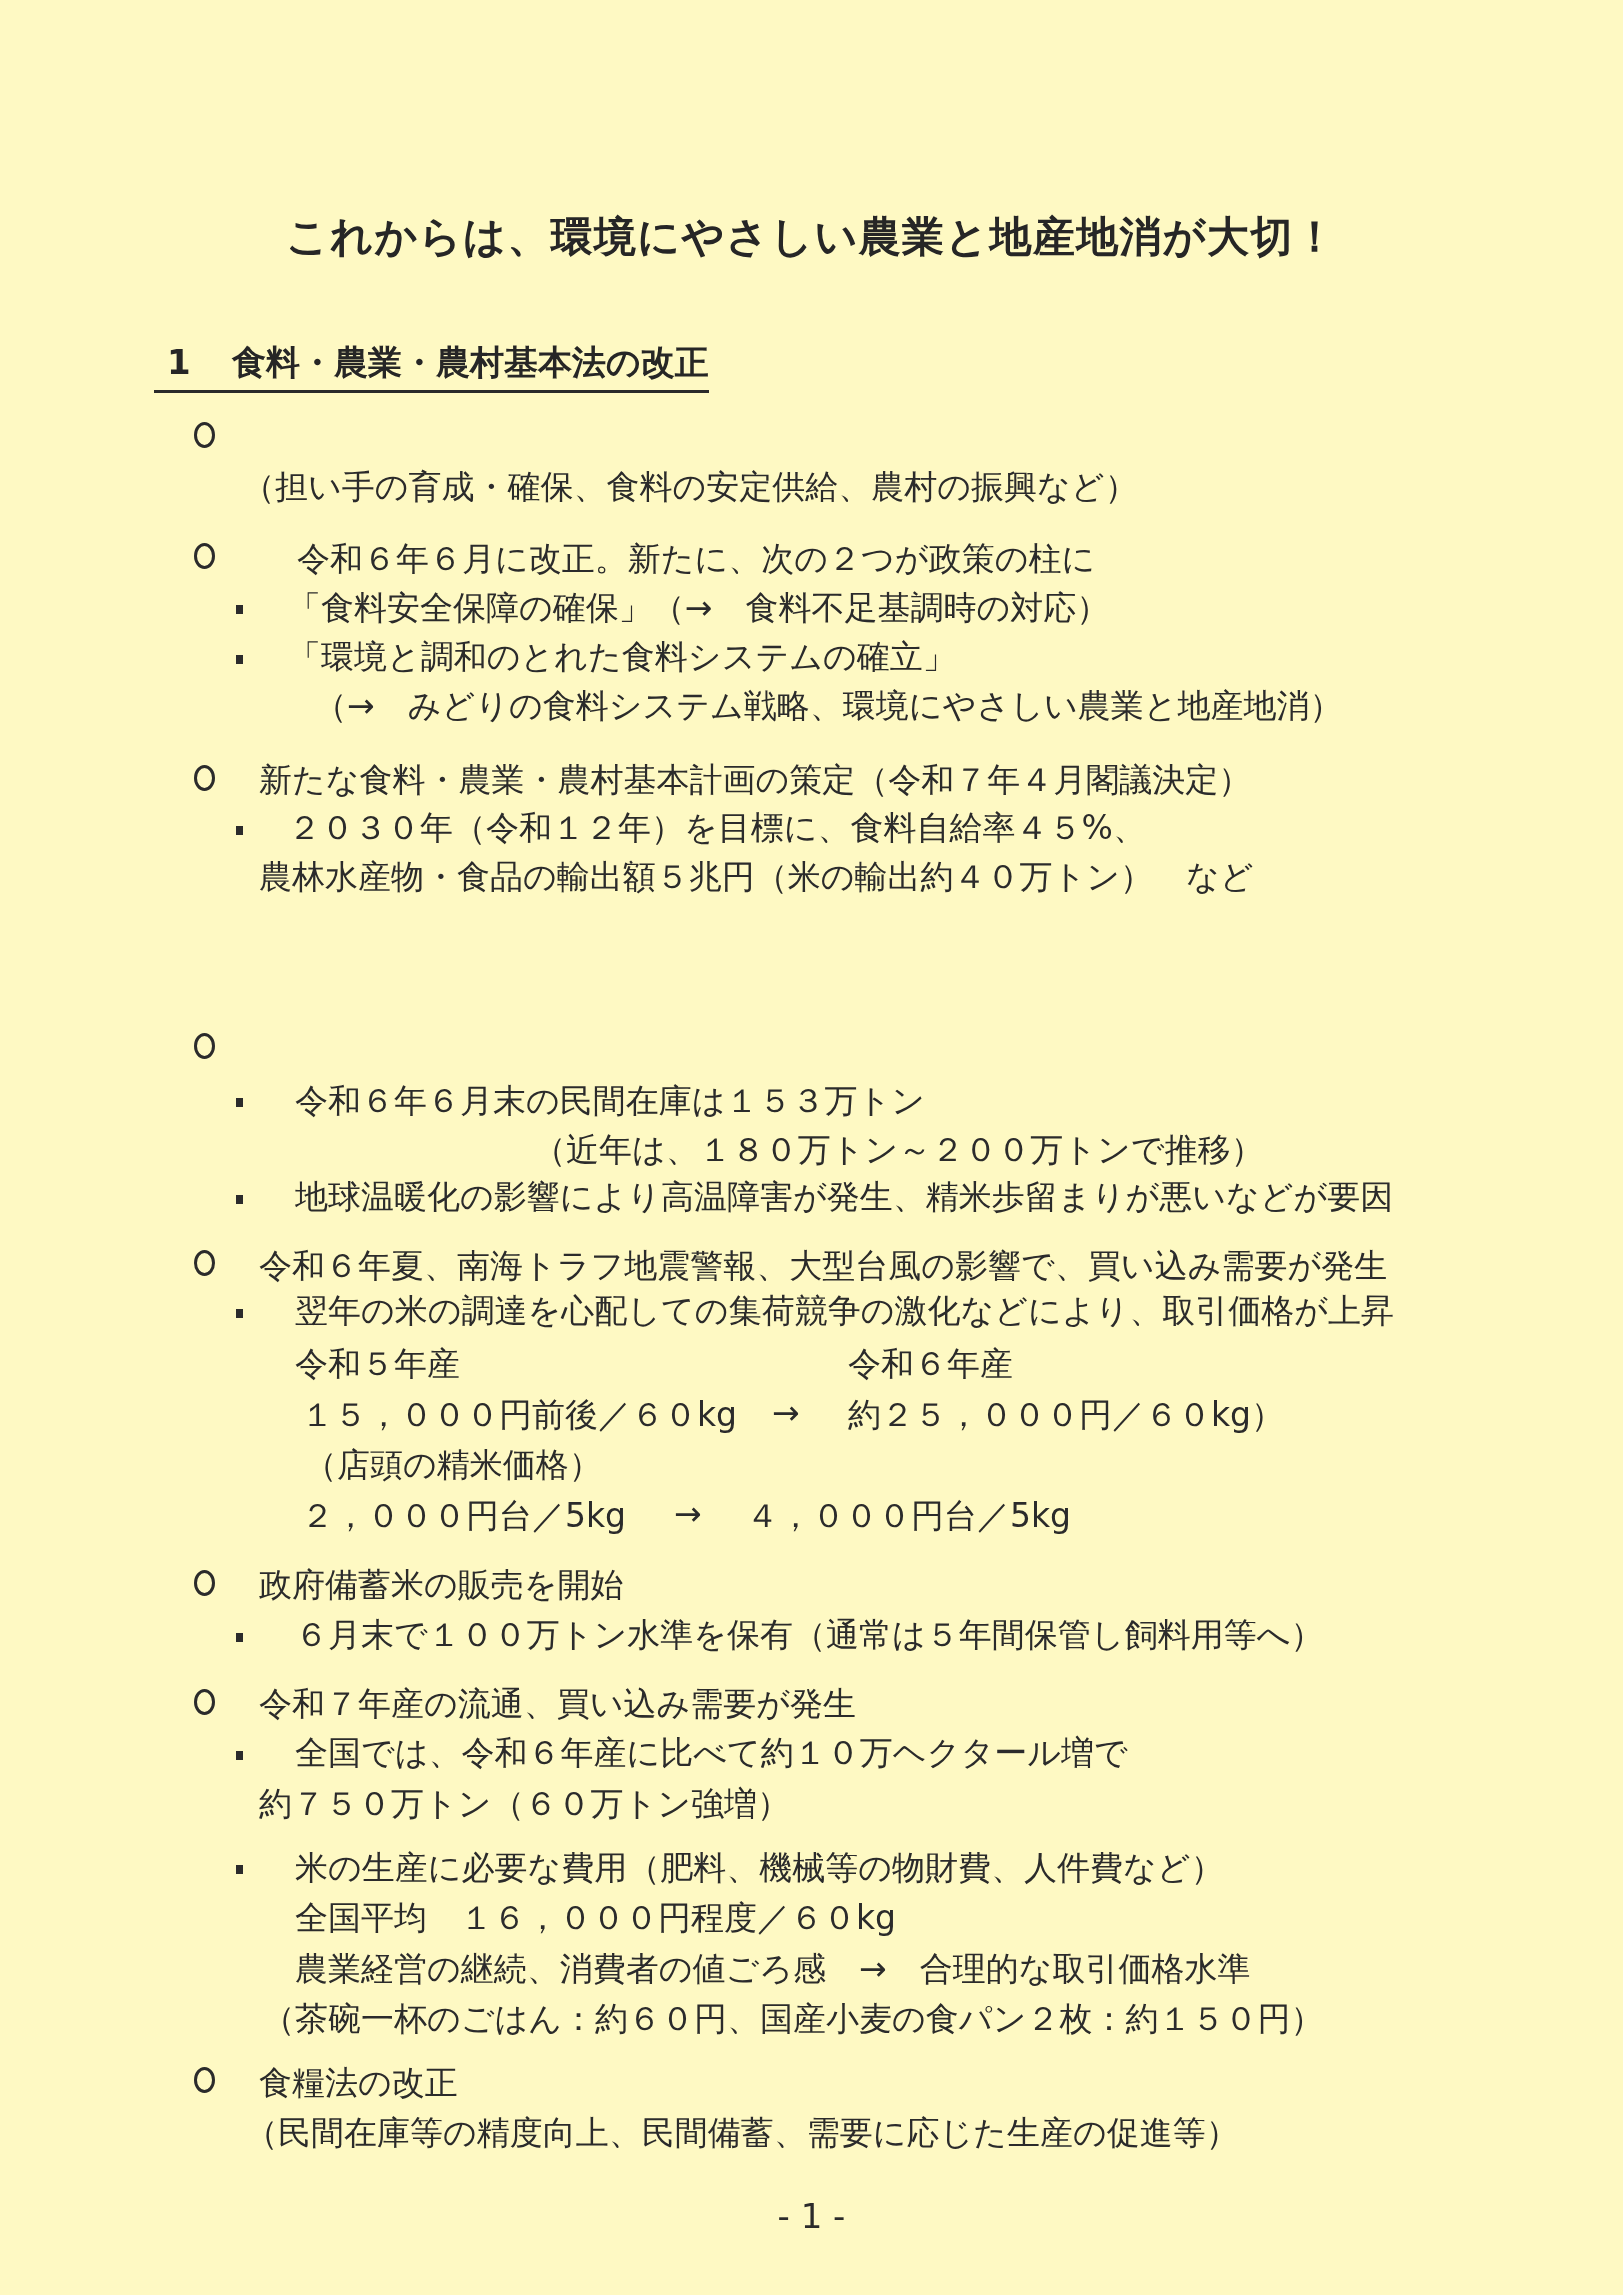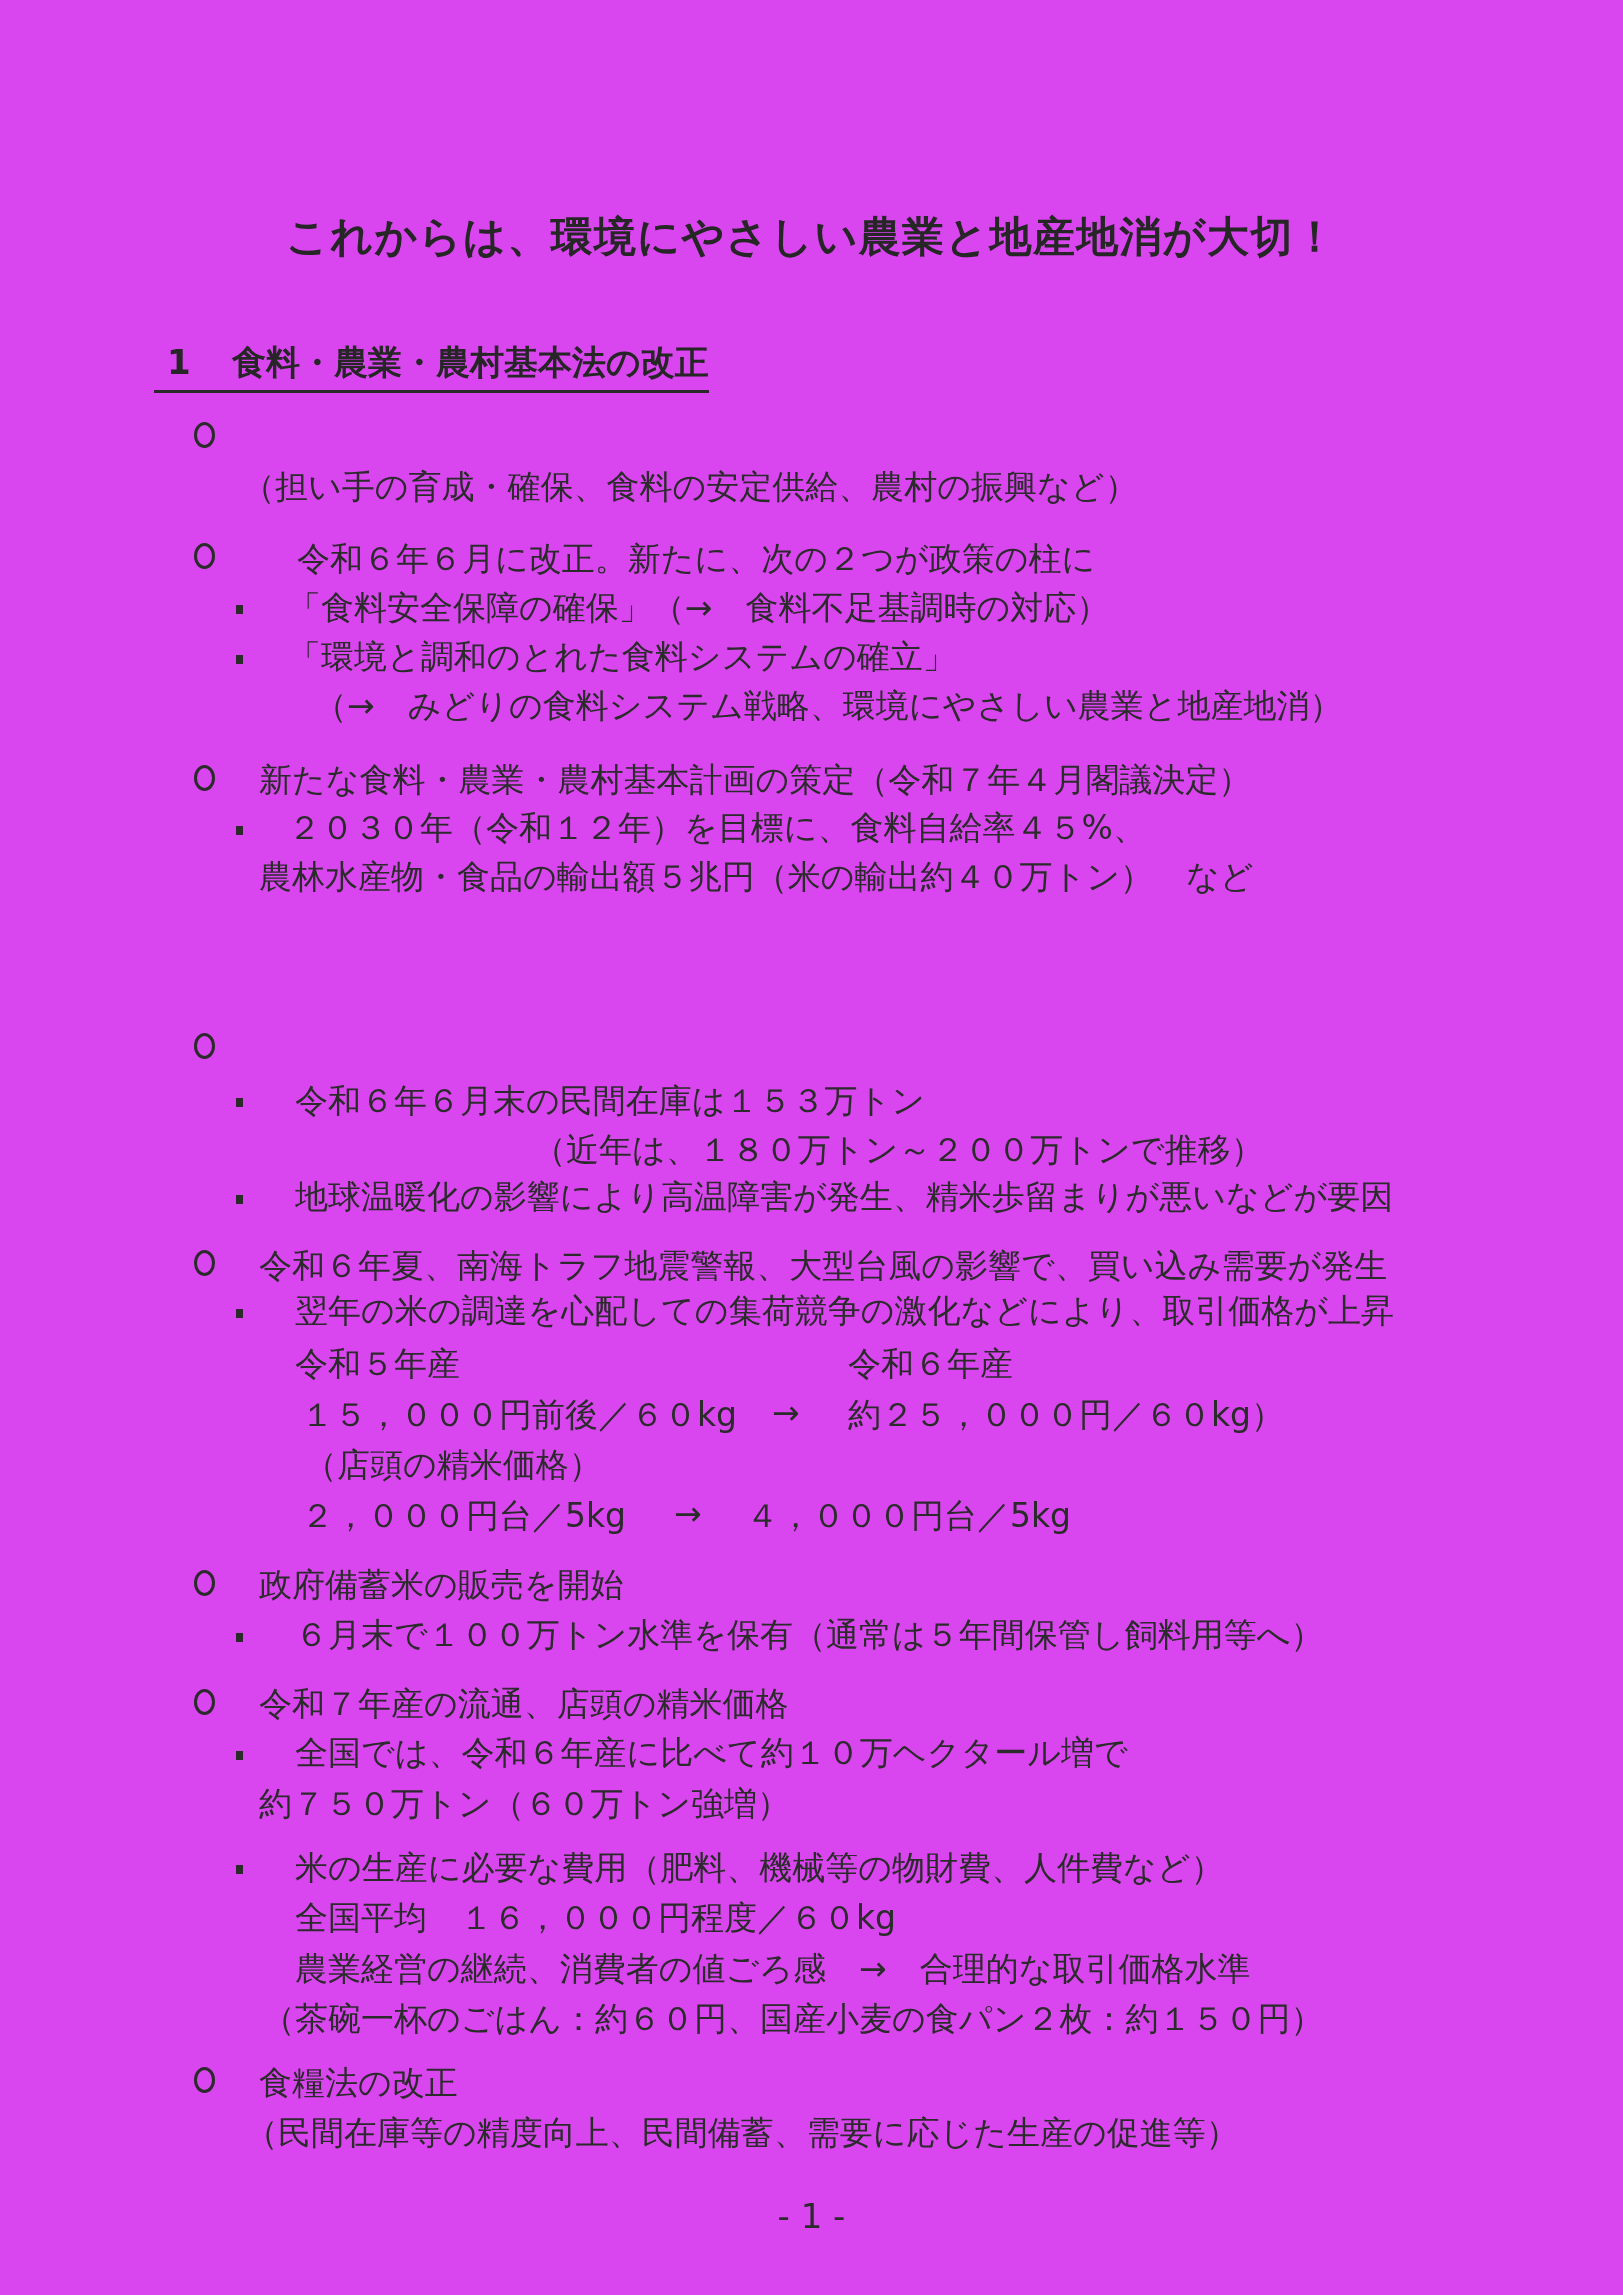--- a/index.html
+++ b/index.html
@@ -8,7 +8,7 @@
     font-family: "DejaVu Sans", "Liberation Sans", sans-serif;
     color: #2a2a2a;
   }
-  .page { position: absolute; inset: 0; background: #d946ef; }
+  .page { position: absolute; inset: 0; background: #fef9c3; }
   .title {
     position: absolute; left: 0; width: 1623px; top: 209px; text-align: center;
     font-size: 42px; font-weight: bold; letter-spacing: 1.3px; color: #262626;

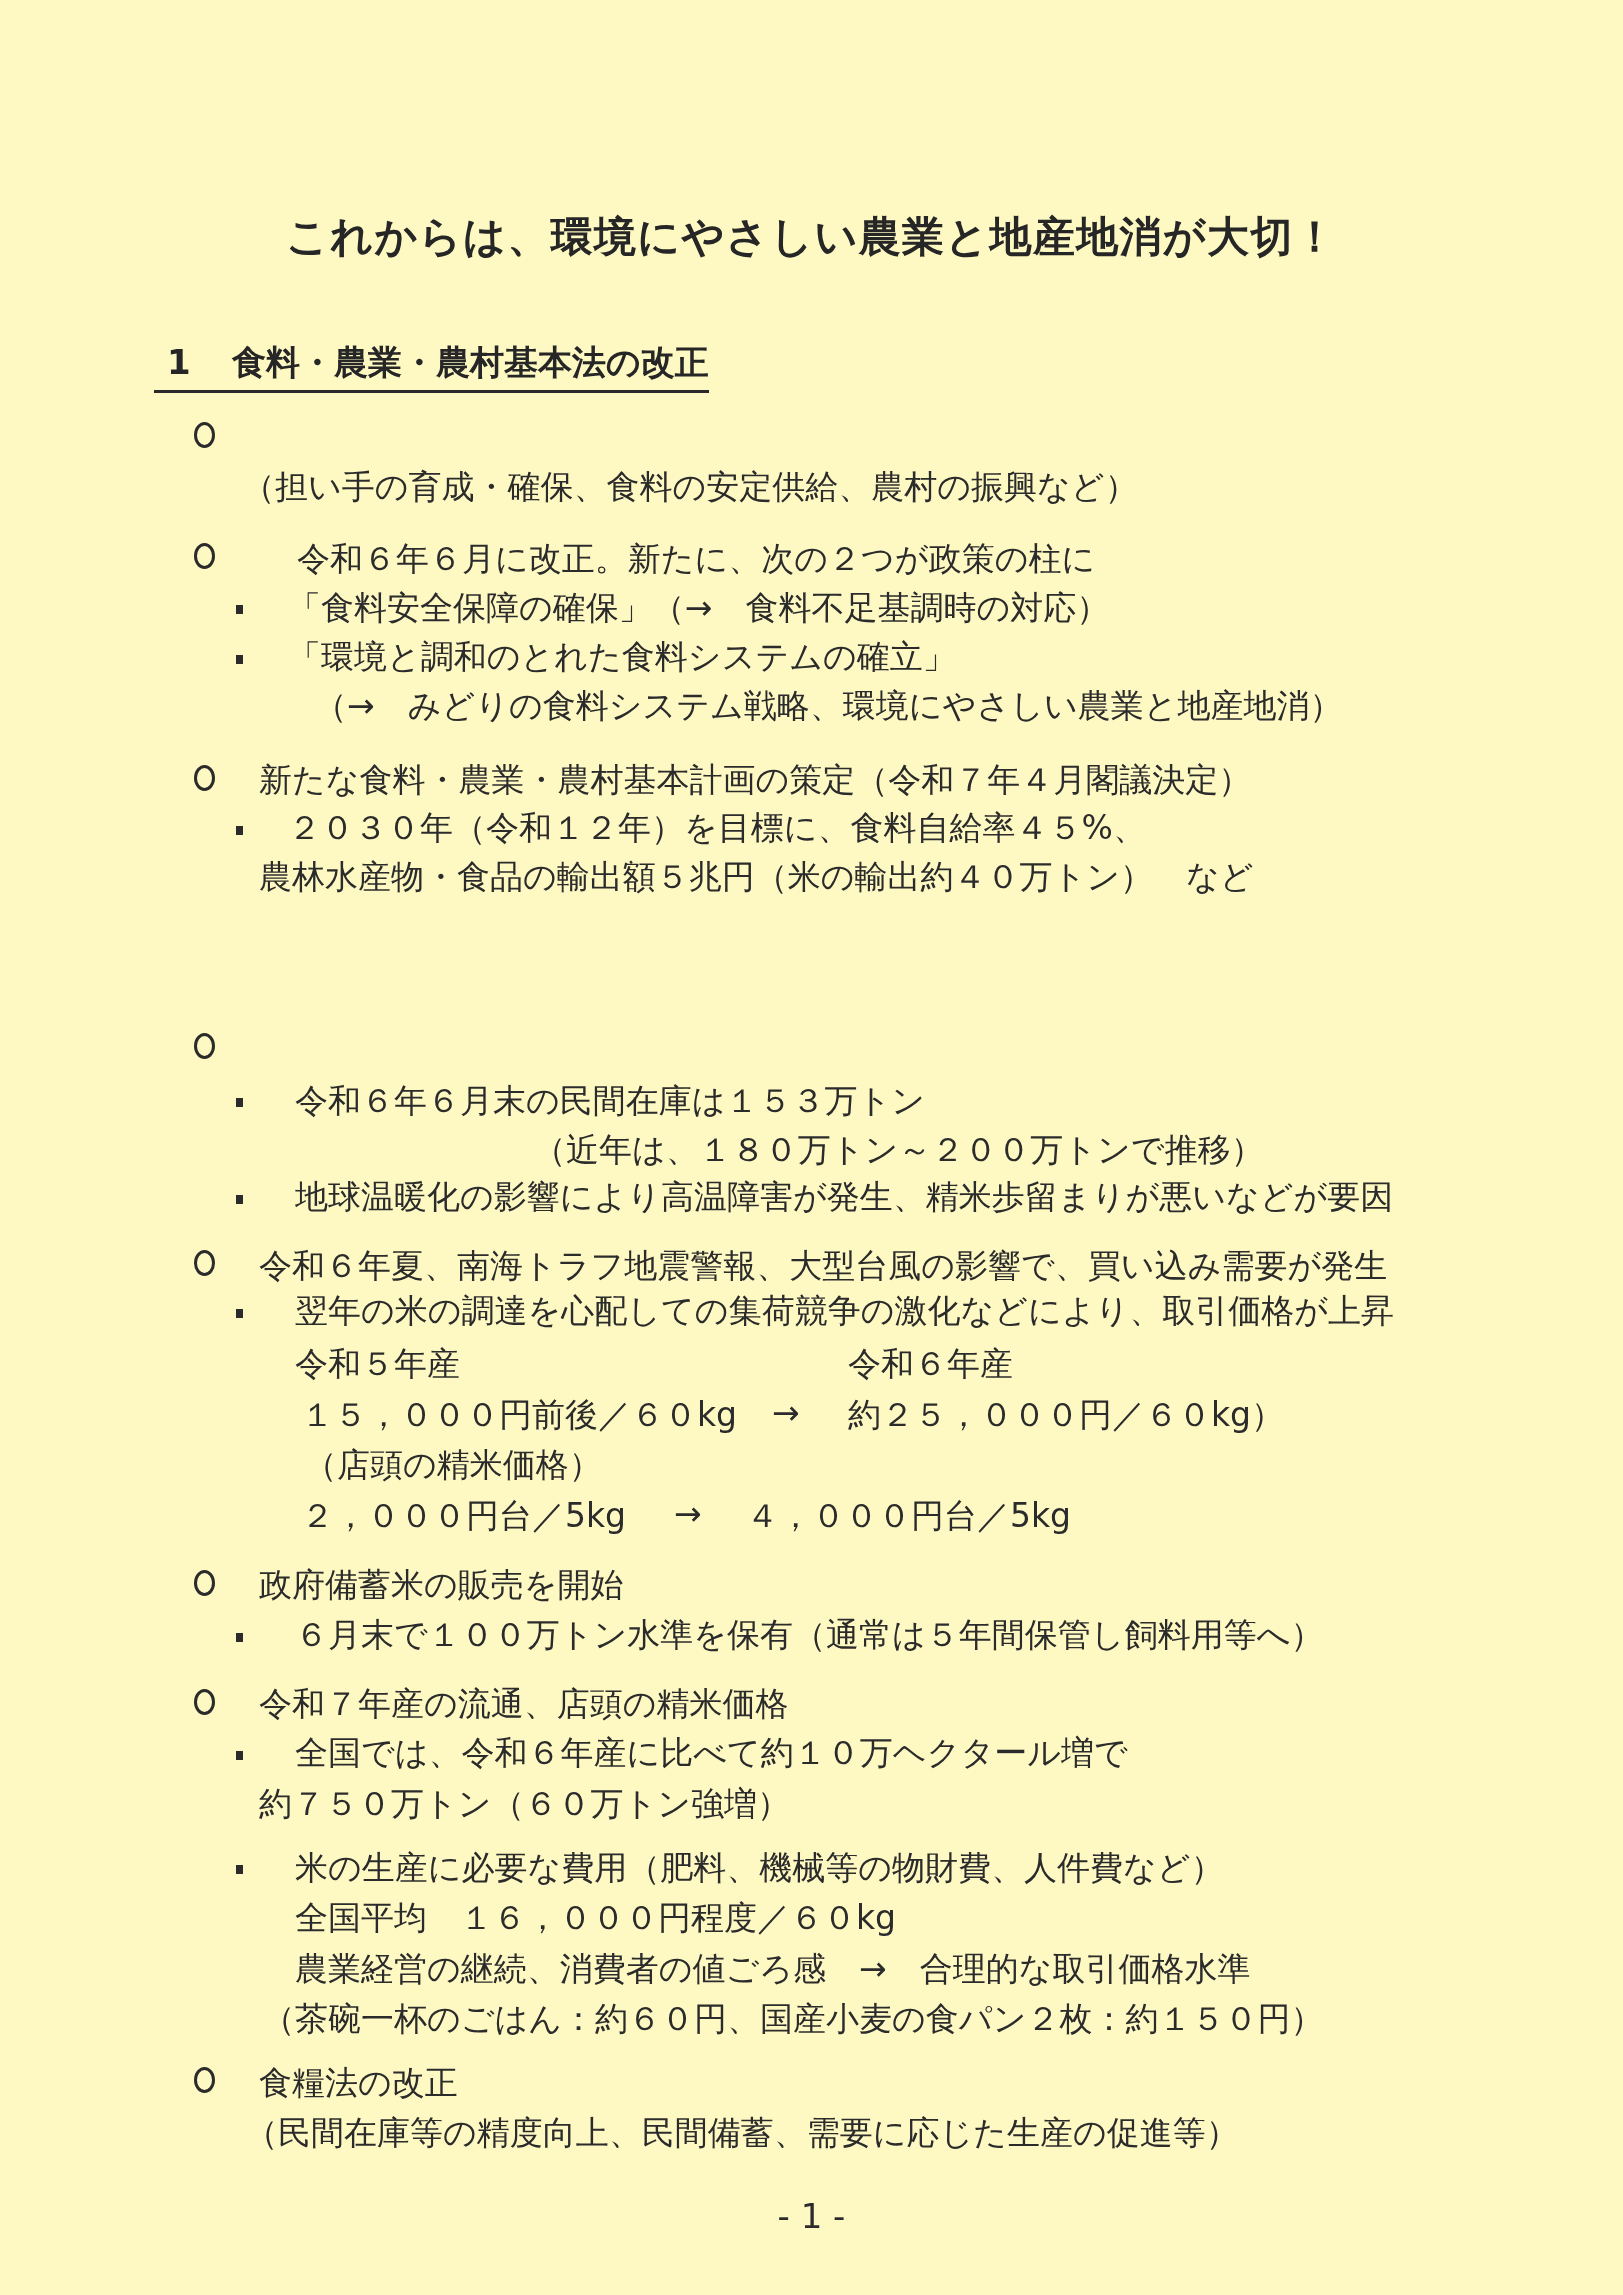--- a/index.html
+++ b/index.html
@@ -91,7 +91,7 @@
   <div class="line" style="left:295px; top:1613px;">６月末で１００万トン水準を保有（通常は５年間保管し飼料用等へ）</div>
 
   <div class="circle" style="left:194px; top:1689px;"></div>
-  <div class="line" style="left:259px; top:1682px;">令和７年産の流通、店頭の精米価格</div>
+  <div class="line" style="left:259px; top:1682px;">令和７年産の流通、買い込み需要が発生</div>
   <div class="dot" style="left:236px; top:1751px;"></div>
   <div class="line" style="left:295px; top:1731px;">全国では、令和６年産に比べて約１０万ヘクタール増で</div>
   <div class="line" style="left:259px; top:1782px;">約７５０万トン（６０万トン強増）</div>

